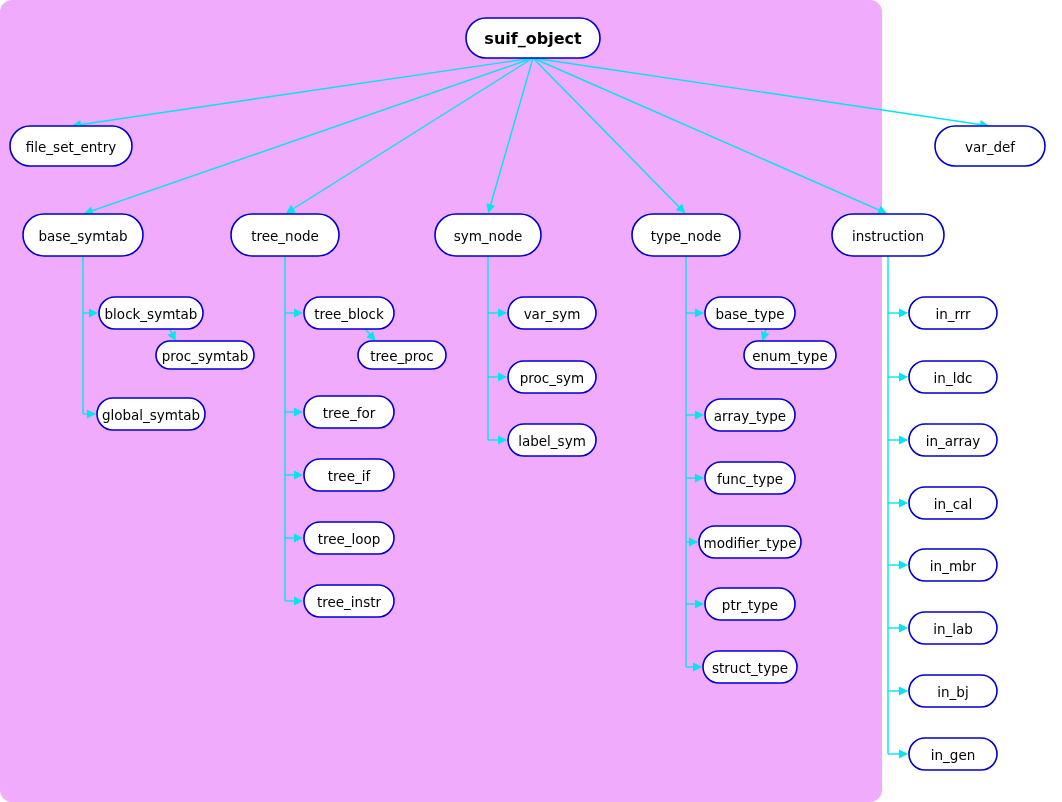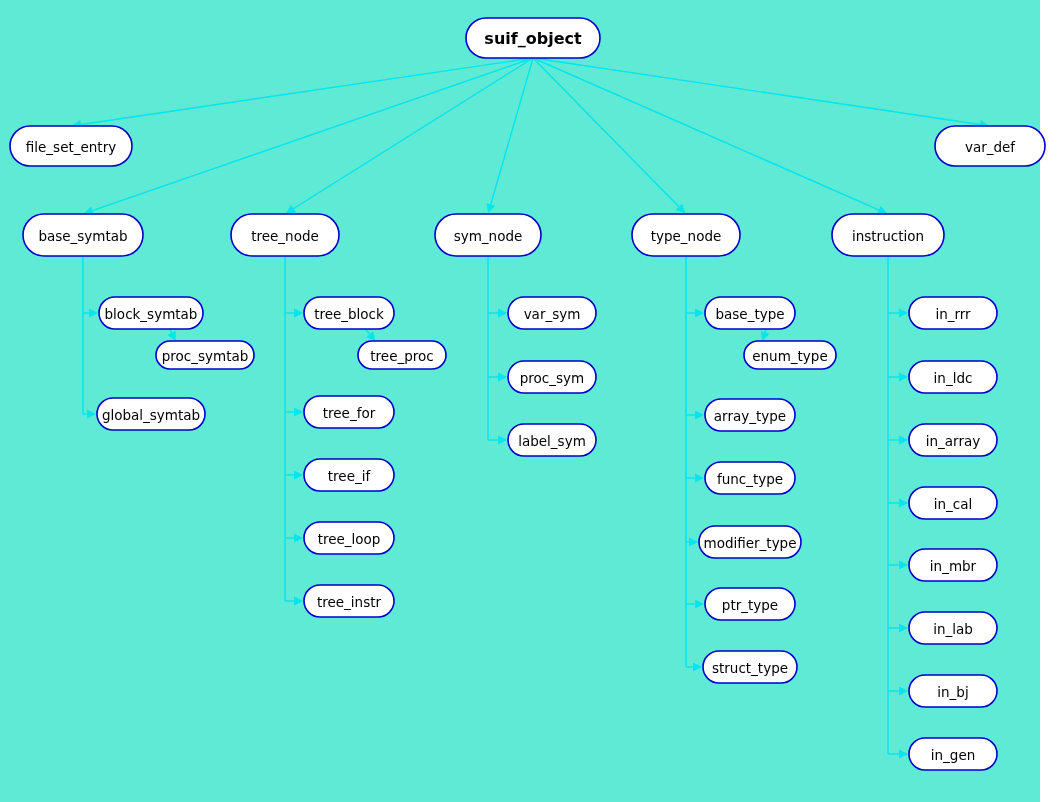--- a/index.html
+++ b/index.html
@@ -15,9 +15,10 @@
   }
   #diagram-root {
     position: relative;
-    width: 1040px;
+    width: 882px;
     height: 802px;
-    background: #5eead4;
+    background: #f0abfc;
+    border-radius: 12px;
   }
   svg#graph {
     display: block;

